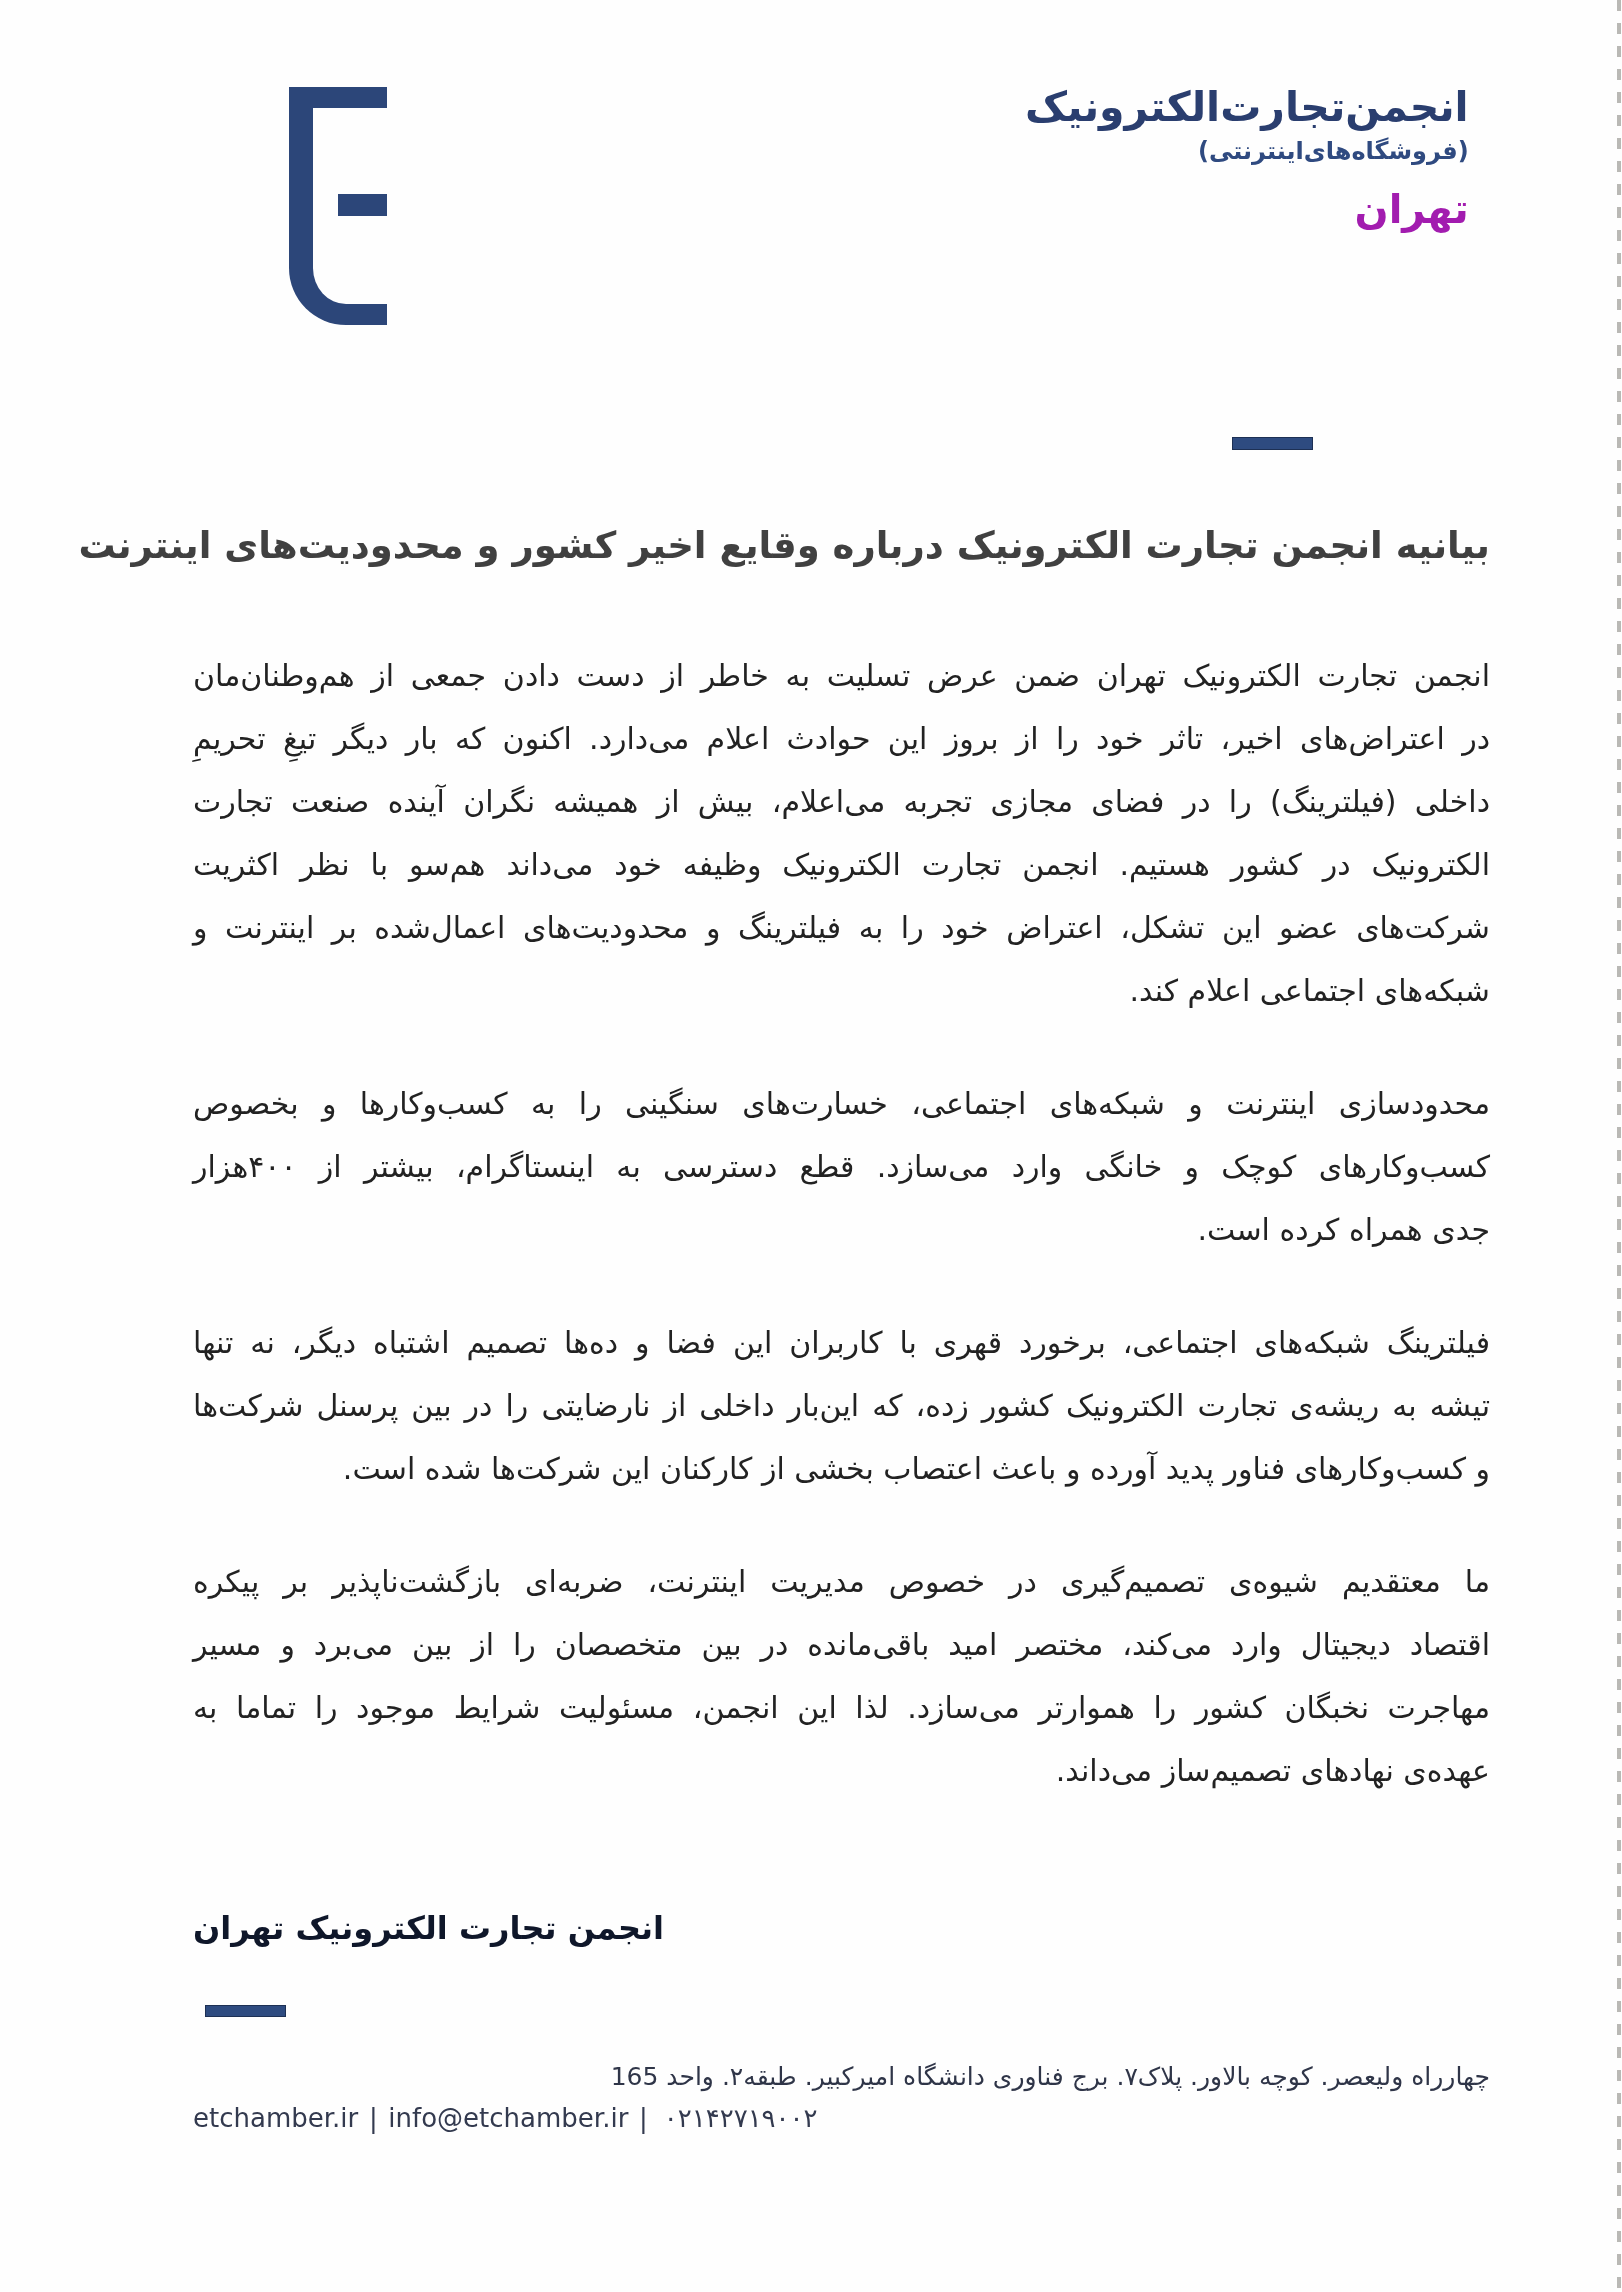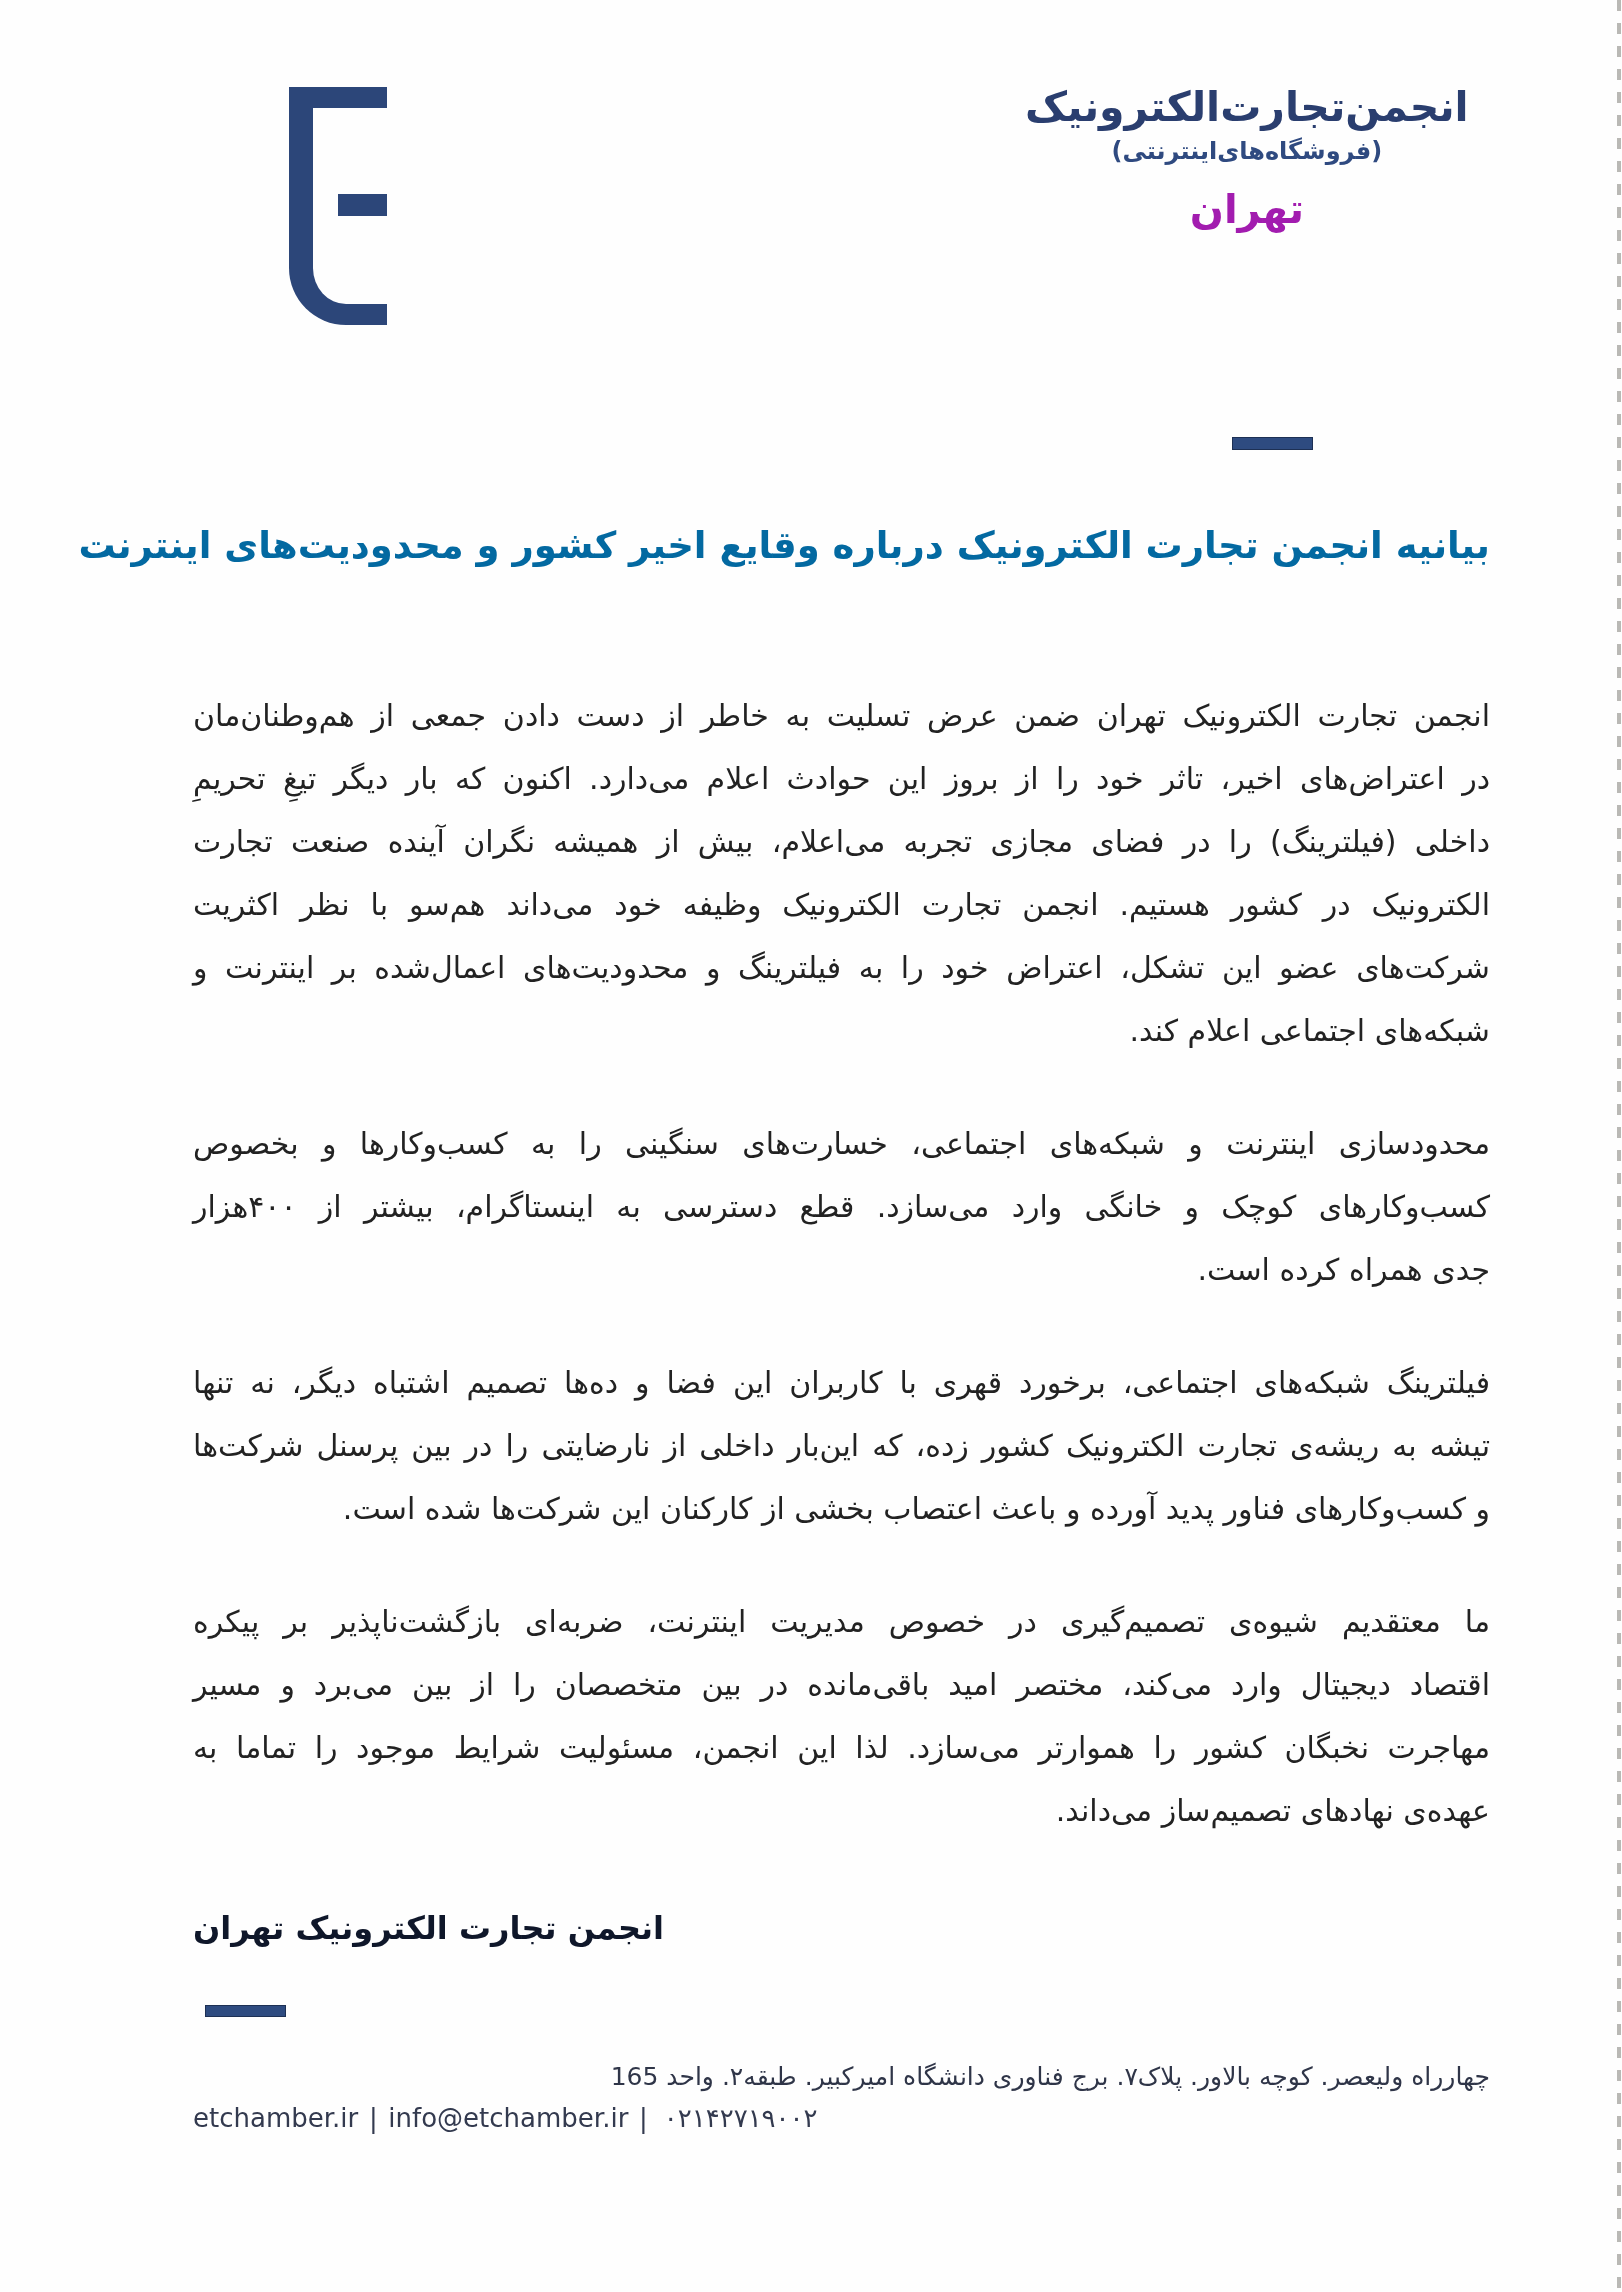--- a/index.html
+++ b/index.html
@@ -44,7 +44,7 @@
     left: 1025px;
     top: 85px;
     direction: rtl;
-    text-align: center;
+    text-align: right;
     white-space: nowrap;
   }
   .logo-wordmark {

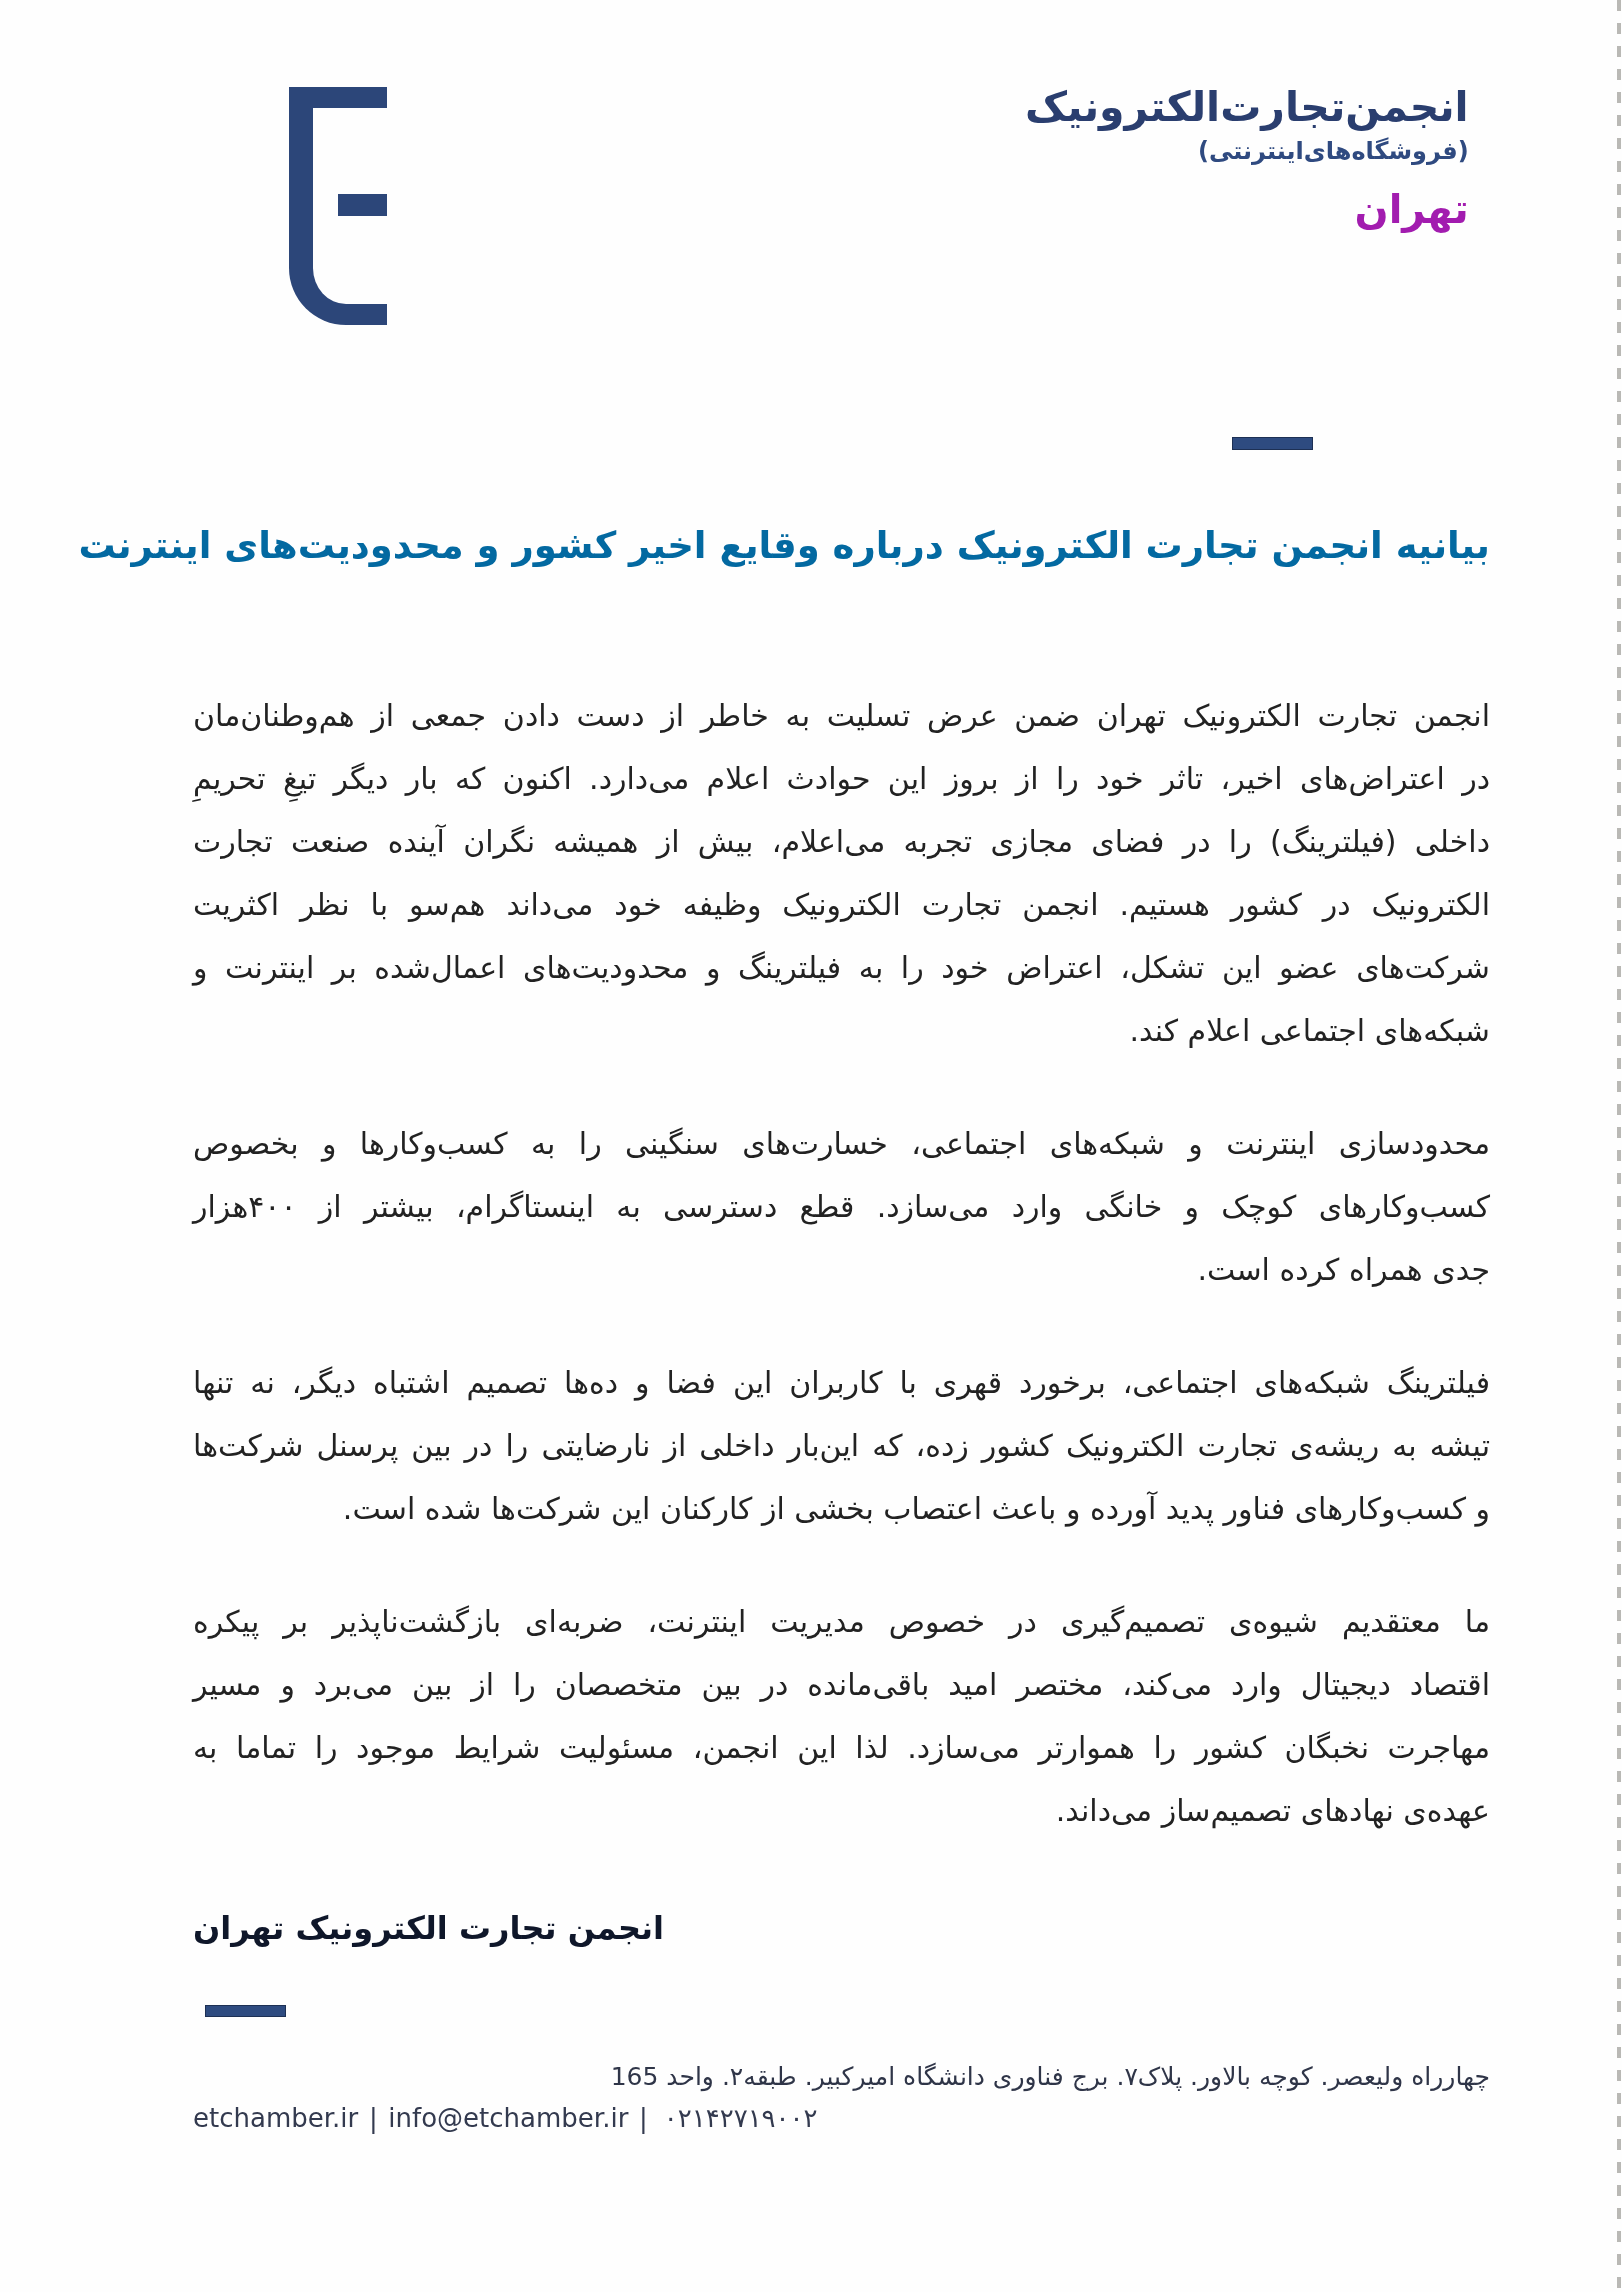--- a/index.html
+++ b/index.html
@@ -89,10 +89,10 @@
   .doc-title {
     font-size: 37px;
     font-weight: bold;
-    color: #0369a1;
+    color: #404040;
     text-align: left;
     line-height: 56px;
-    margin-bottom: 110px;
+    margin-bottom: 70px;
     white-space: nowrap;
   }
   .para { margin: 0 0 50px 0; }

